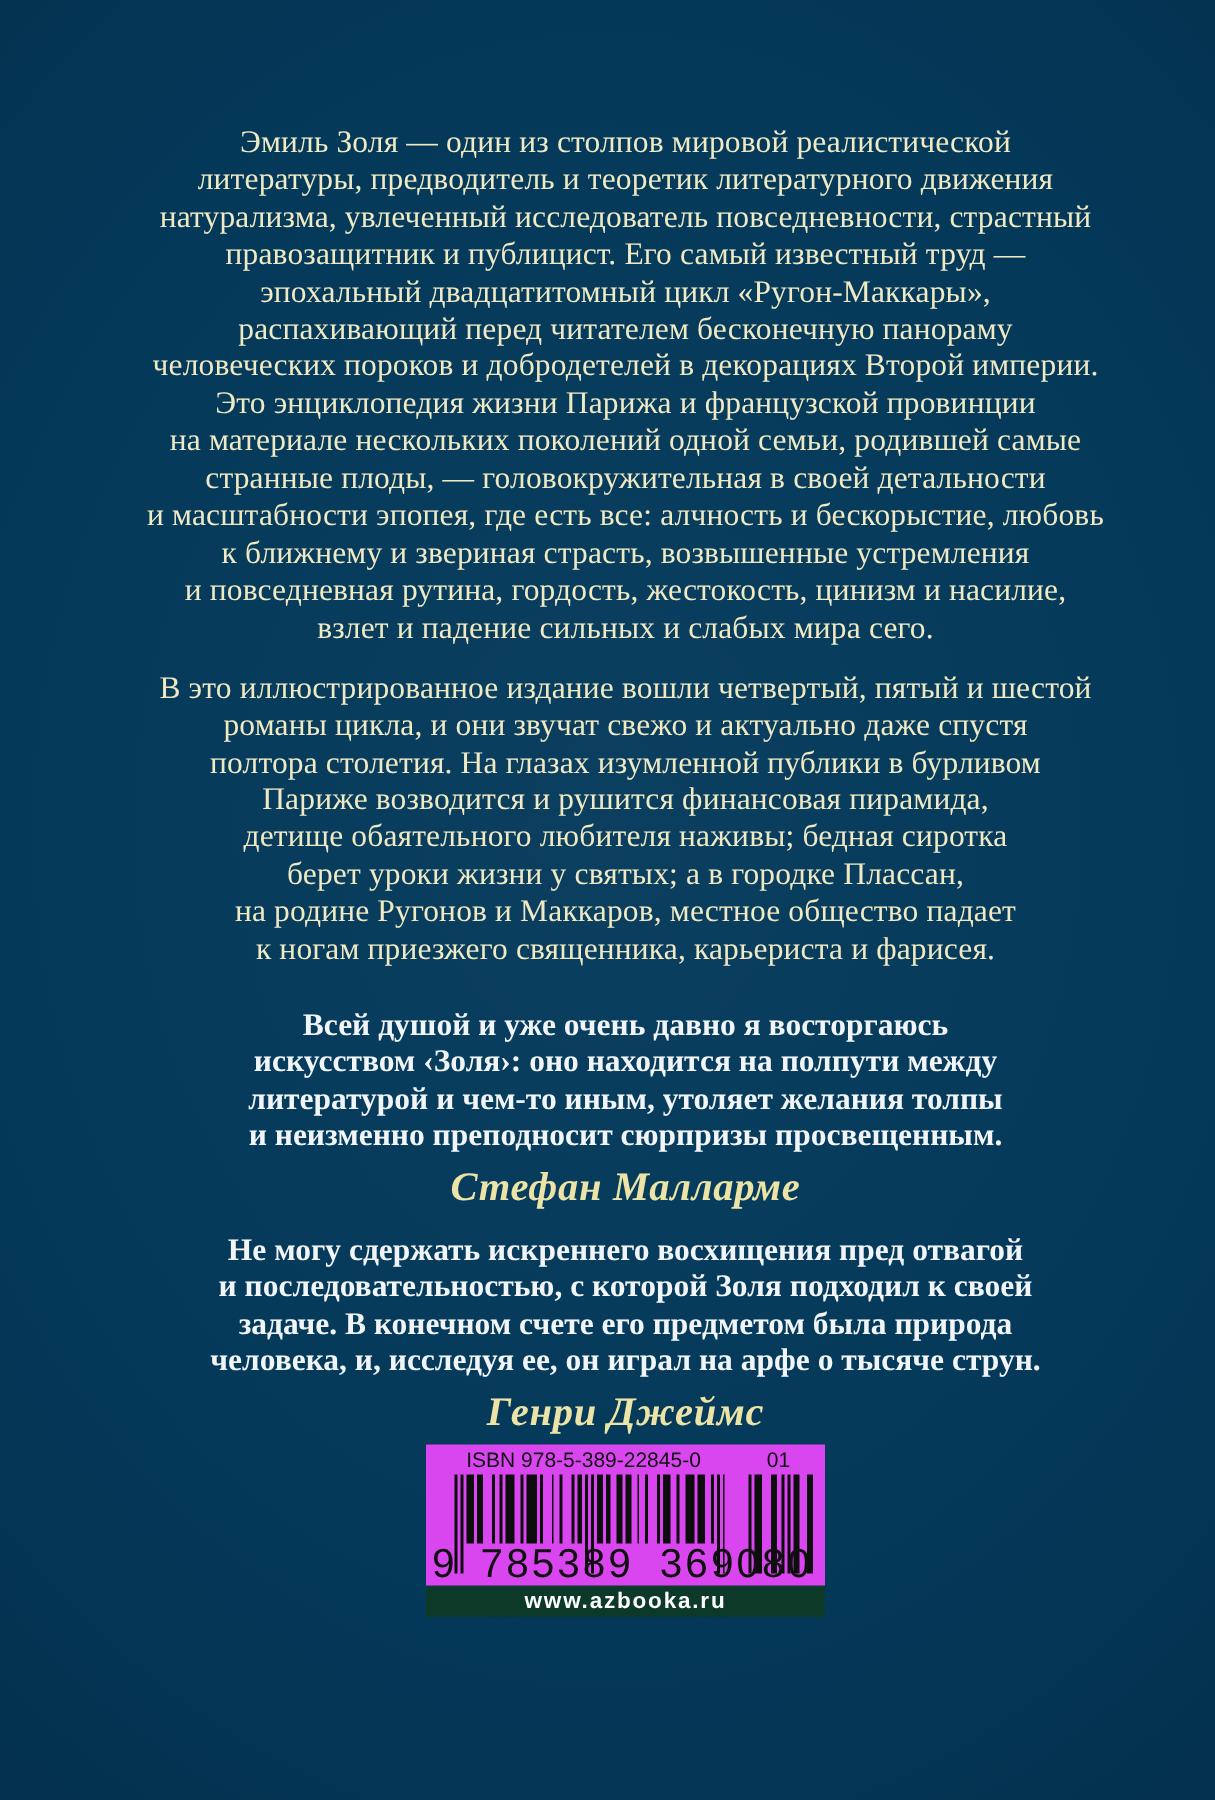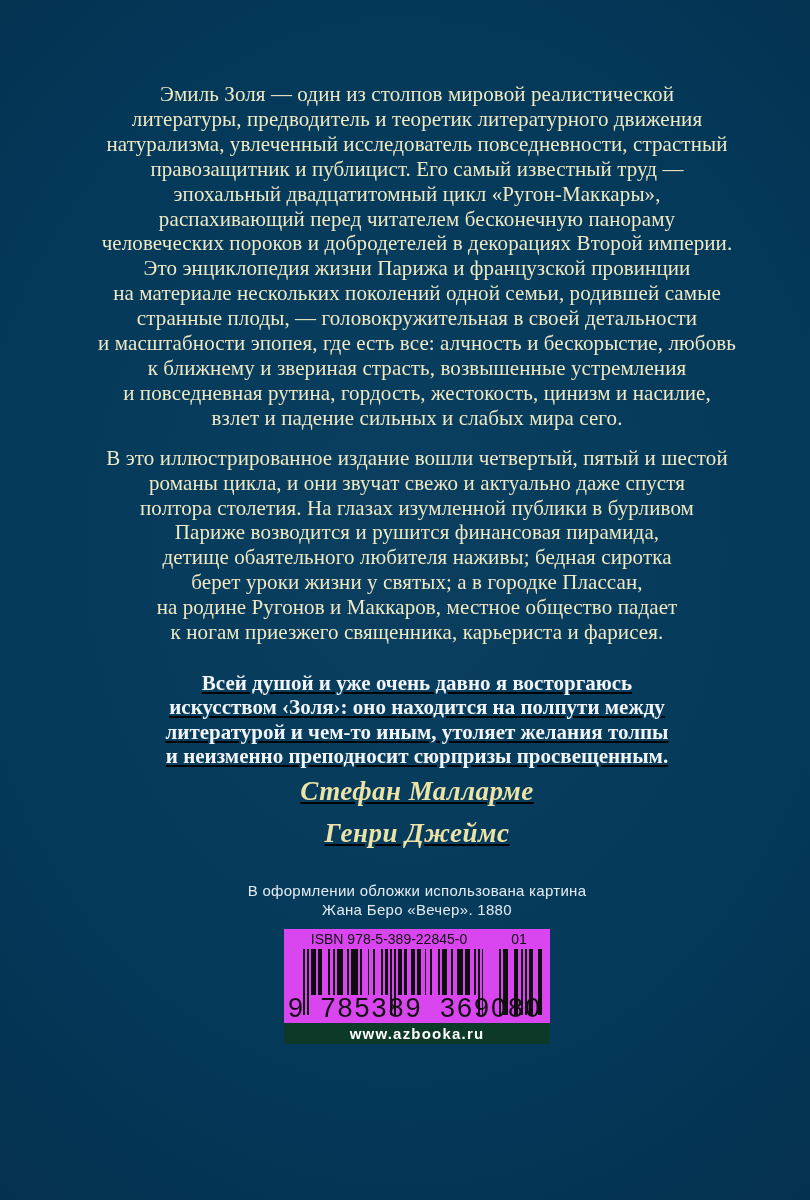--- a/index.html
+++ b/index.html
@@ -27,7 +27,7 @@
     letter-spacing:.1px;
   }
   .para2{margin-top:15px;}
-  .quote-block{margin:0;text-decoration:underline;}
+  .quote-block{margin:0;}
   .qb1{margin-top:26px;}
   .qb2{margin-top:18px;}
   .quote-text{

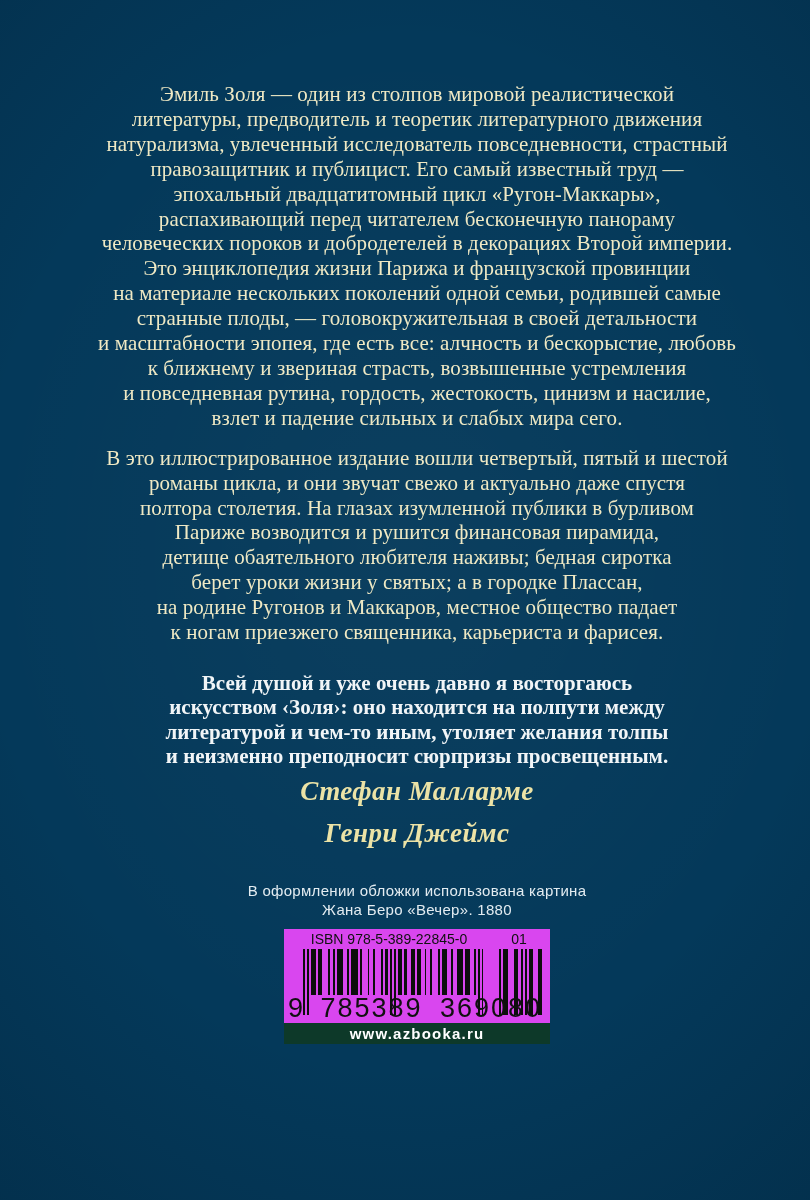--- a/index.html
+++ b/index.html
@@ -131,6 +131,10 @@
     </div>
 
     <div class="quote-block qb2">
+      <p class="quote-text">Не могу сдержать искреннего восхищения пред отвагой
+и последовательностью, с которой Золя подходил к своей
+задаче. В конечном счете его предметом была природа
+человека, и, исследуя ее, он играл на арфе о тысяче струн.</p>
       <p class="attribution">Генри Джеймс</p>
     </div>
 

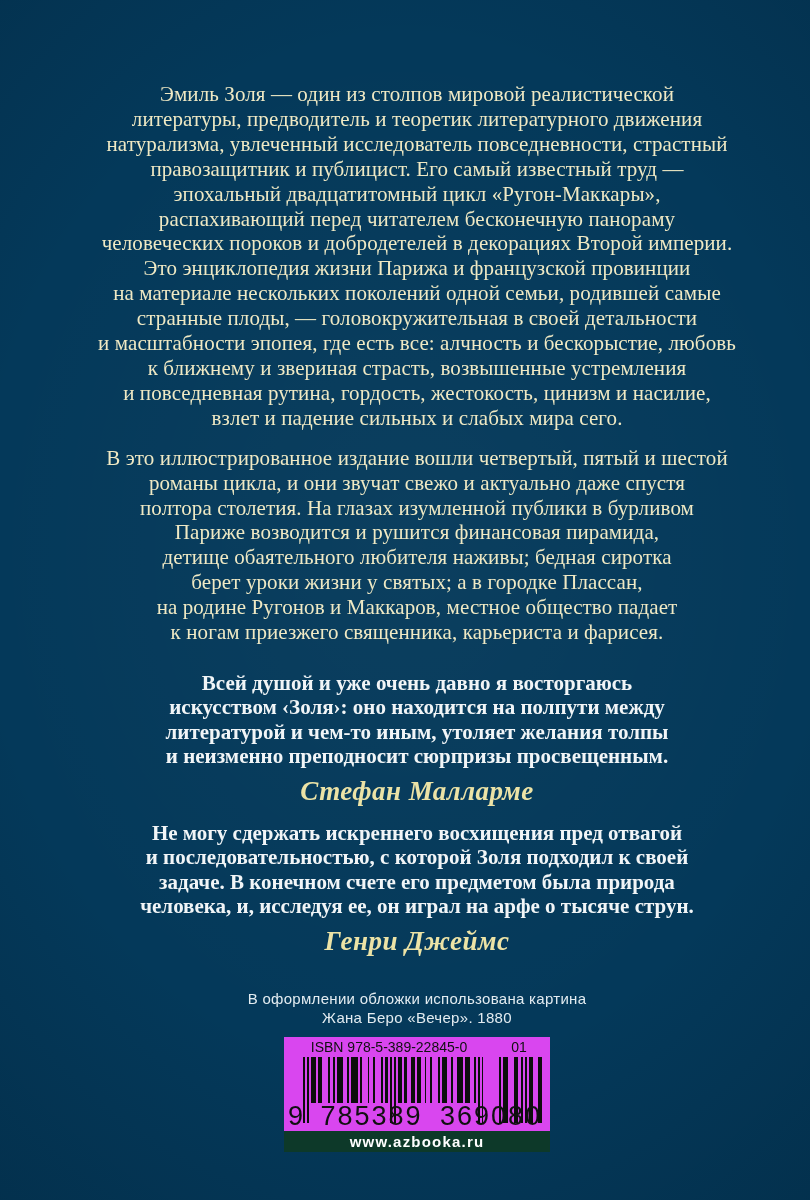--- a/index.html
+++ b/index.html
@@ -138,8 +138,6 @@
       <p class="attribution">Генри Джеймс</p>
     </div>
 
-    <p class="credit">В оформлении обложки использована картина
-Жана Беро «Вечер». 1880</p>
 
     <div class="bc-wrap">
       <div class="bc-box">

